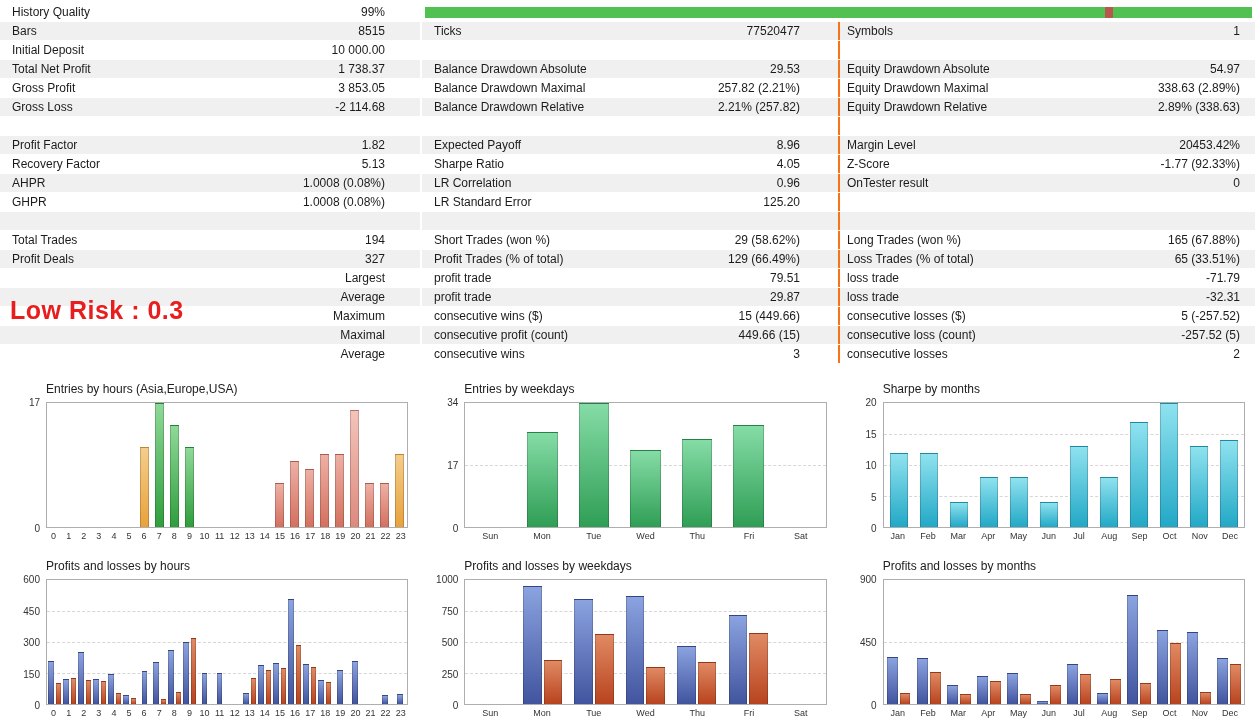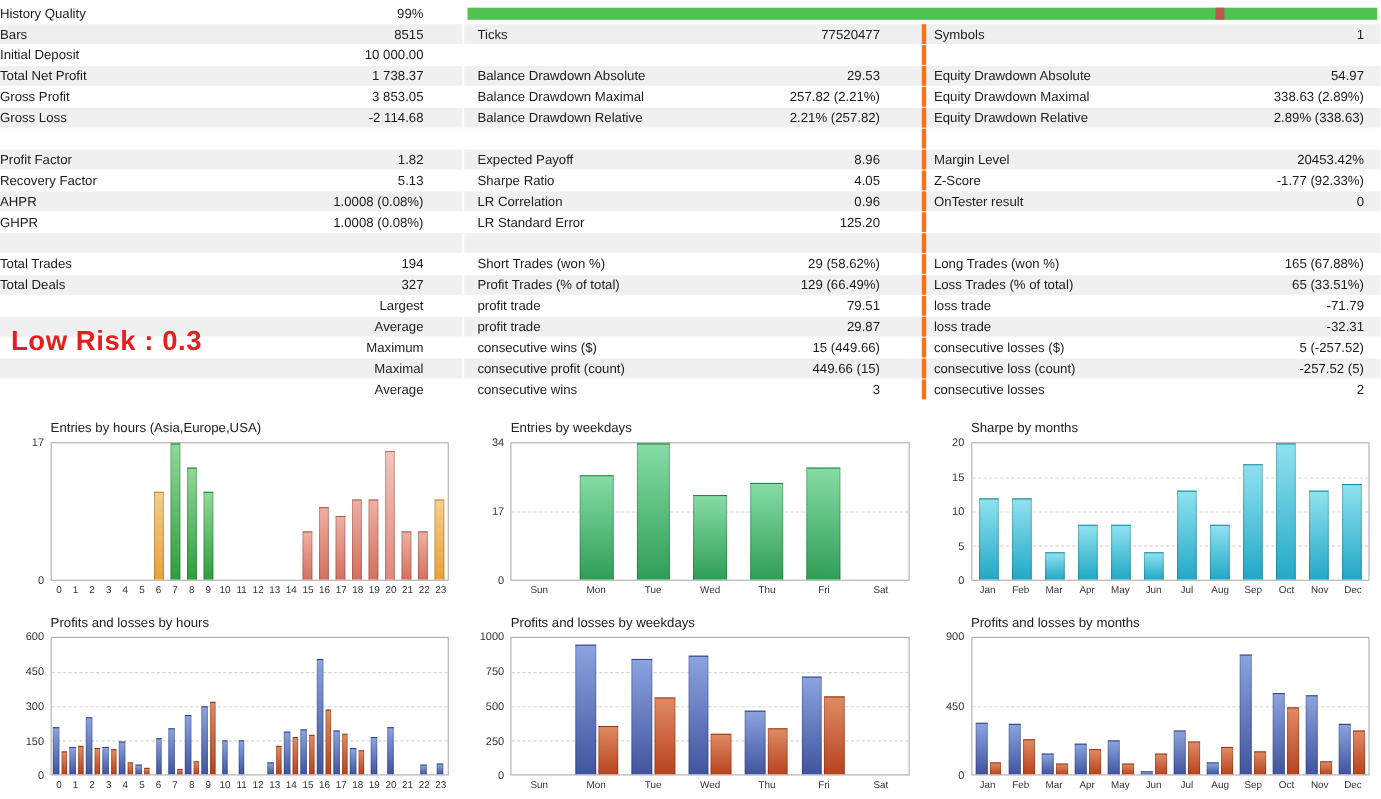--- a/index.html
+++ b/index.html
@@ -9,7 +9,7 @@
   .trow{display:flex;height:19px;line-height:18px;border-bottom:1px solid #fff;}
   .trow.shade{background:#f0f0f1;}
   .tcell{display:flex;justify-content:space-between;overflow:hidden;white-space:nowrap;}
-  .c0{width:420px;padding-left:0;padding-right:35px;gap:40px;}
+  .c0{width:420px;padding-left:12px;padding-right:35px;gap:40px;}
   .c1{width:418px;padding-left:12px;padding-right:38px;border-left:2px solid #fff;}
   .c2{width:417px;padding-left:7px;padding-right:15px;border-left:4px solid #f97316;}
   .hq-area{flex:1;display:flex;align-items:center;padding:0 3px 0 5px;}

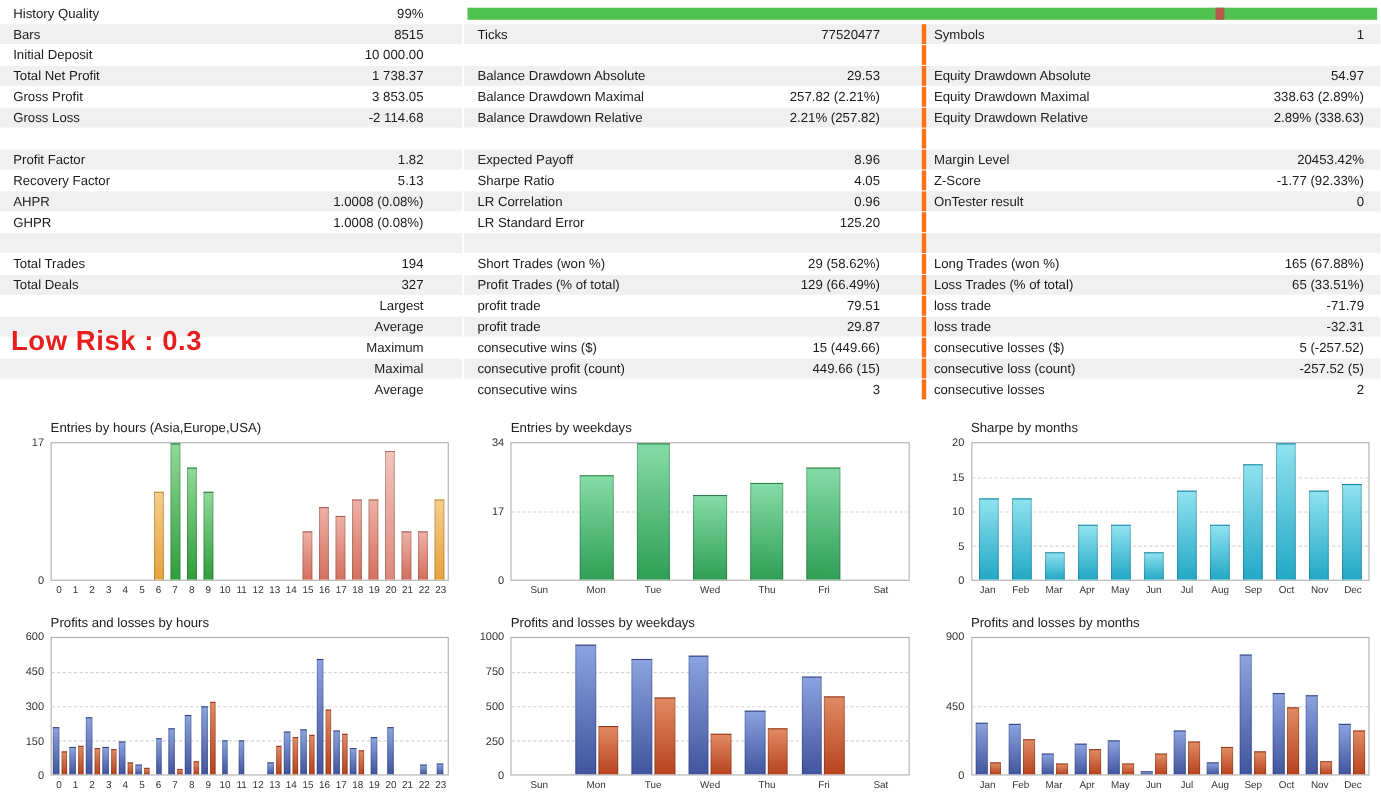--- a/index.html
+++ b/index.html
@@ -11,7 +11,7 @@
   .tcell{display:flex;justify-content:space-between;overflow:hidden;white-space:nowrap;}
   .c0{width:420px;padding-left:12px;padding-right:35px;gap:40px;}
   .c1{width:418px;padding-left:12px;padding-right:38px;border-left:2px solid #fff;}
-  .c2{width:417px;padding-left:7px;padding-right:15px;border-left:4px solid #f97316;}
+  .c2{width:417px;padding-left:7px;padding-right:15px;border-left:2px solid #f97316;}
   .hq-area{flex:1;display:flex;align-items:center;padding:0 3px 0 5px;}
   .hq-bar{position:relative;height:11px;width:100%;}
   .hq-gap{position:absolute;top:0;bottom:0;width:8px;}

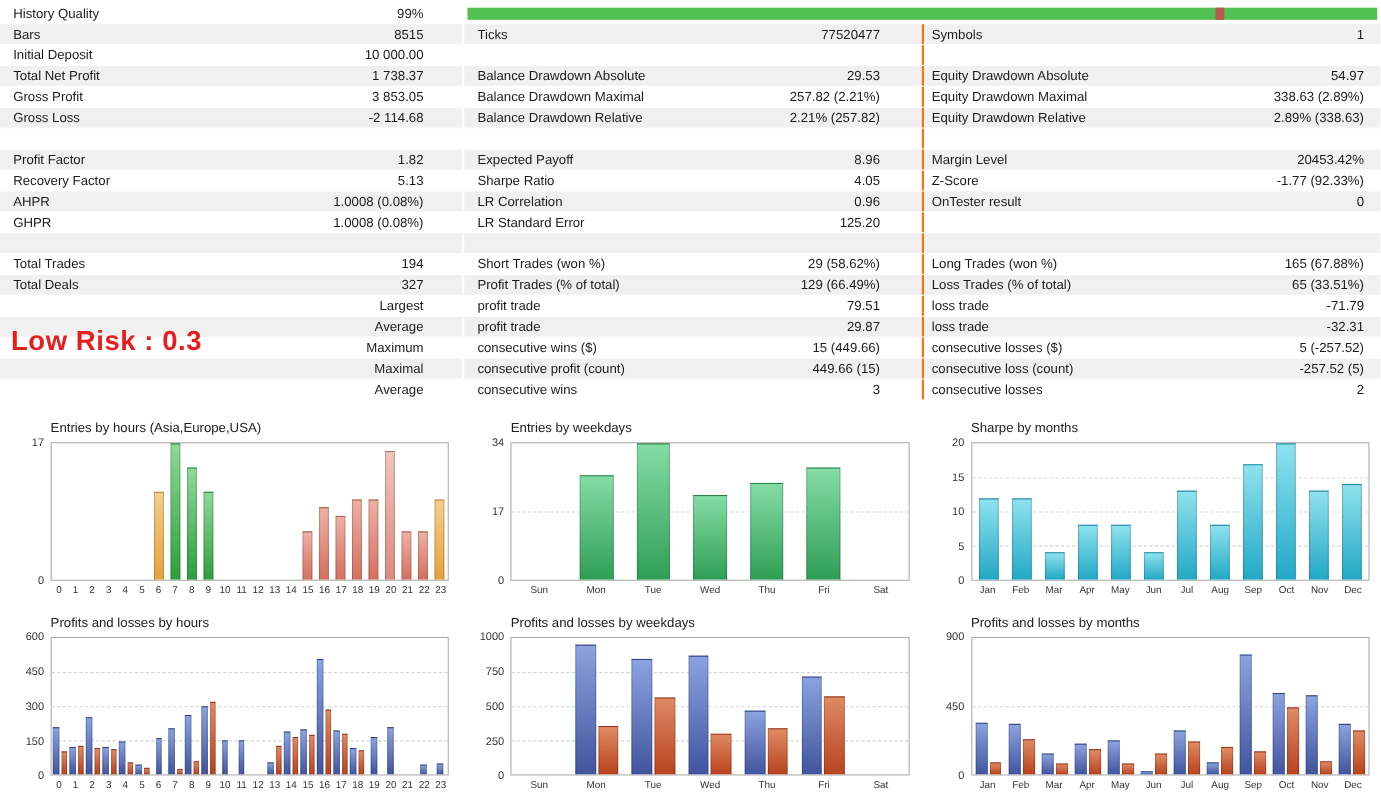--- a/index.html
+++ b/index.html
@@ -218,7 +218,7 @@
       </div>
       <div class="trow shade">
         <div class="tcell c0">
-          <span class="lbl">Total Deals</span>
+          <span class="lbl">Profit Deals</span>
           <span class="val">327</span>
         </div>
         <div class="tcell c1">

